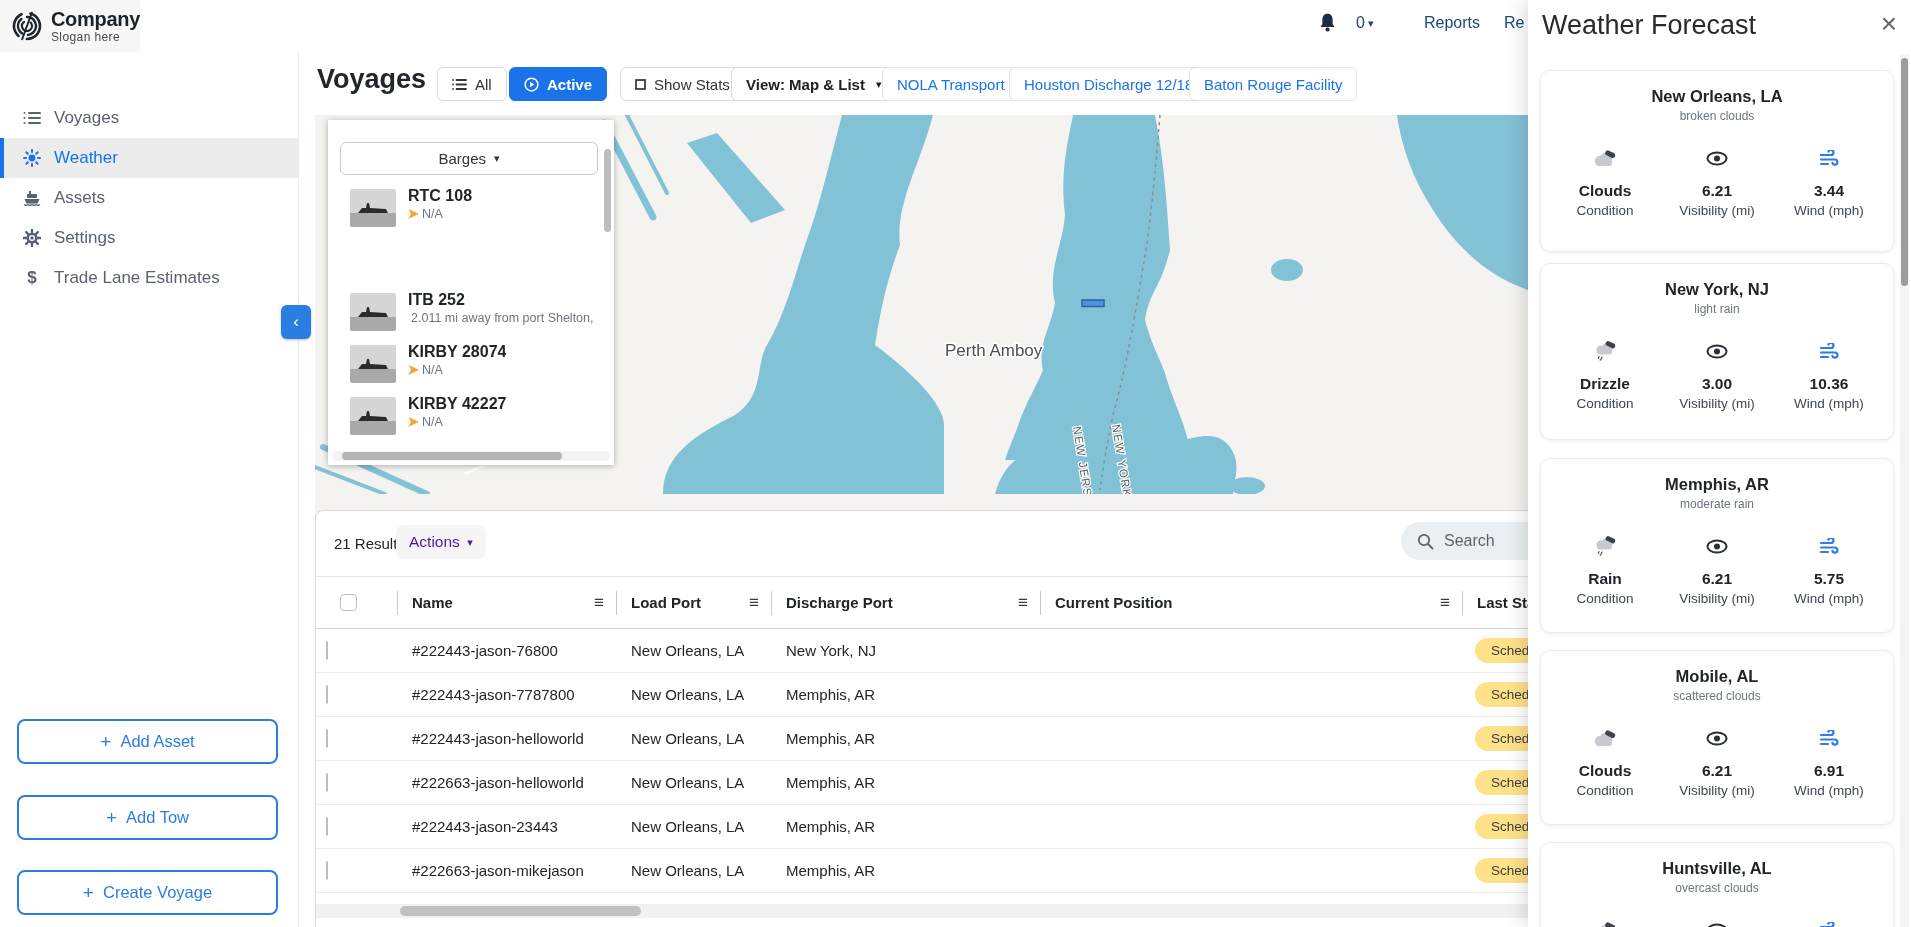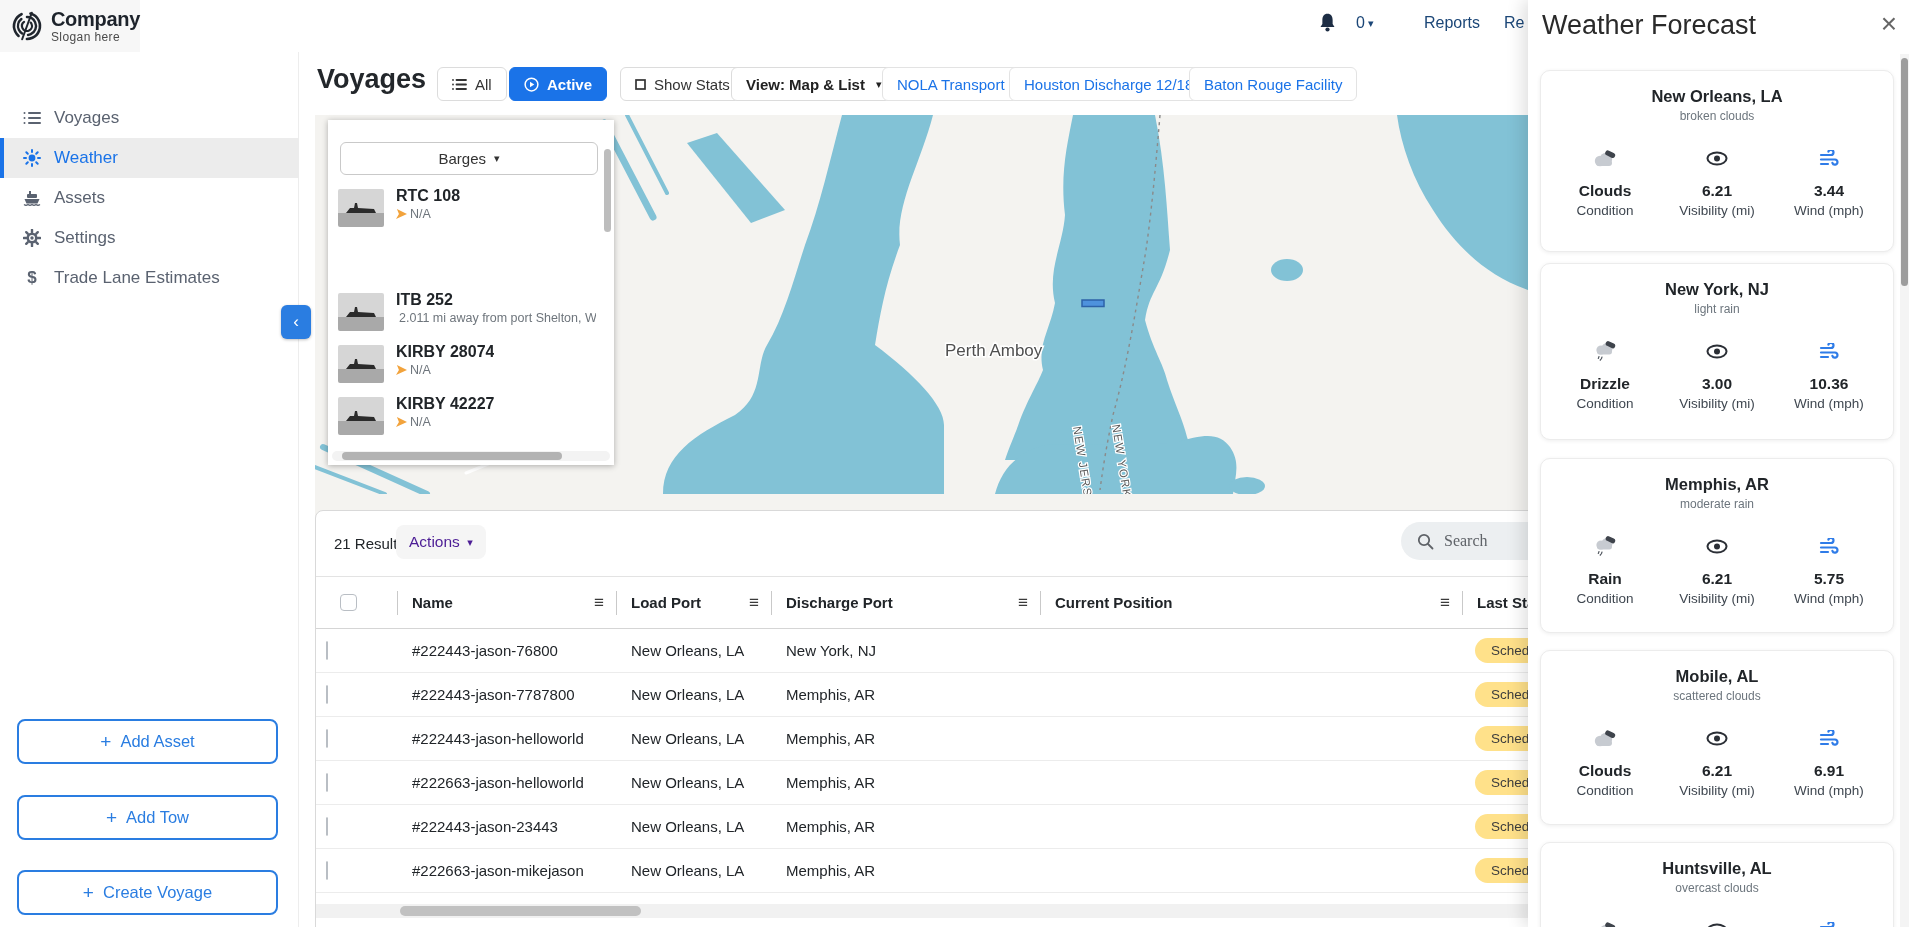--- a/index.html
+++ b/index.html
@@ -41,7 +41,7 @@
   .barges { position:absolute; left:328px; top:120px; width:286px; height:345px; background:#fff; border-radius:0; box-shadow:0 1px 6px rgba(0,0,0,.3); z-index:3; overflow:hidden; }
   .barges-dd { position:absolute; left:12px; right:16px; top:22px; height:33px; border:1px solid #c9c9c9; border-radius:6px; display:flex; align-items:center; justify-content:center; font-size:15px; color:#333; cursor:pointer; background:#fff; gap:5px; }
   .barge-list { position:absolute; left:10px; right:18px; top:66px; height:260px; overflow:hidden; }
-  .barge-item { position:absolute; left:0; right:0; height:52px; display:flex; cursor:pointer; }
+  .barge-item { position:absolute; left:12px; right:0; height:52px; display:flex; cursor:pointer; }
   .bthumb { width:46px; height:38px; margin-top:3px; border-radius:2px; overflow:hidden; flex:none; }
   .binfo { margin-left:12px; overflow:hidden; }
   .bname { font-size:16px; font-weight:700; color:#212529; margin-top:1px; }

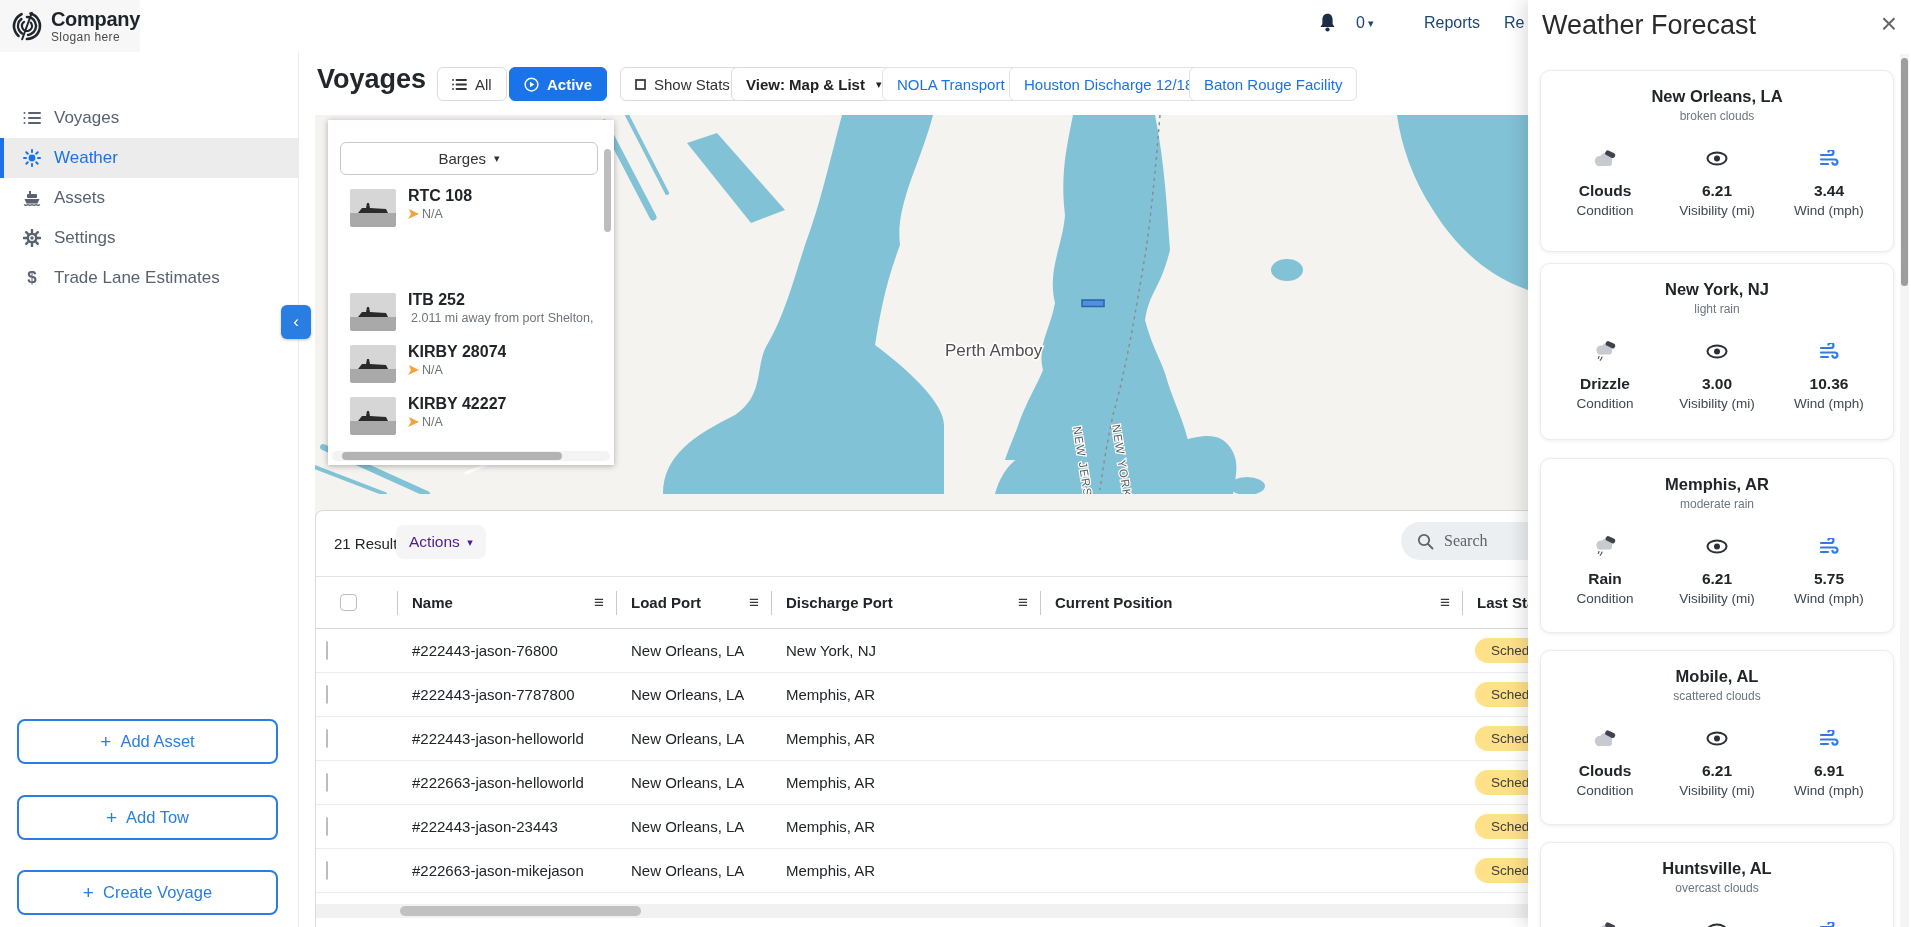--- a/index.html
+++ b/index.html
@@ -58,7 +58,7 @@
   .results { position:absolute; left:18px; top:24px; font-size:15px; color:#212529; }
   .actions-btn { position:absolute; left:80px; top:14px; padding:8px 13px; background:#f5f5f5; border-radius:8px; font-size:15.5px; color:#4c1d95; cursor:pointer; }
   .search-pill { position:absolute; left:1085px; top:11px; width:260px; height:38px; background:#eceff1; border-radius:19px; display:flex; align-items:center; gap:10px; padding-left:16px; }
-  .search-pill input { border:none; background:transparent; outline:none; font-size:16px; color:#737373; width:160px; font-family:Liberation Serif, serif; }
+  .search-pill input { border:none; background:transparent; outline:none; font-size:16px; color:#737373; width:160px; font-family:Liberation Sans, sans-serif; }
   .search-pill input::placeholder { color:#5f6368; }
   .tgrid { display:grid; grid-template-columns:82px 219px 155px 269px 422px 1fr; align-items:center; }
   .thead { position:absolute; left:0; right:0; top:65px; height:53px; border-top:1px solid #e3e3e3; border-bottom:1px solid #d5d5d5; font-weight:700; font-size:15px; color:#212529; }

